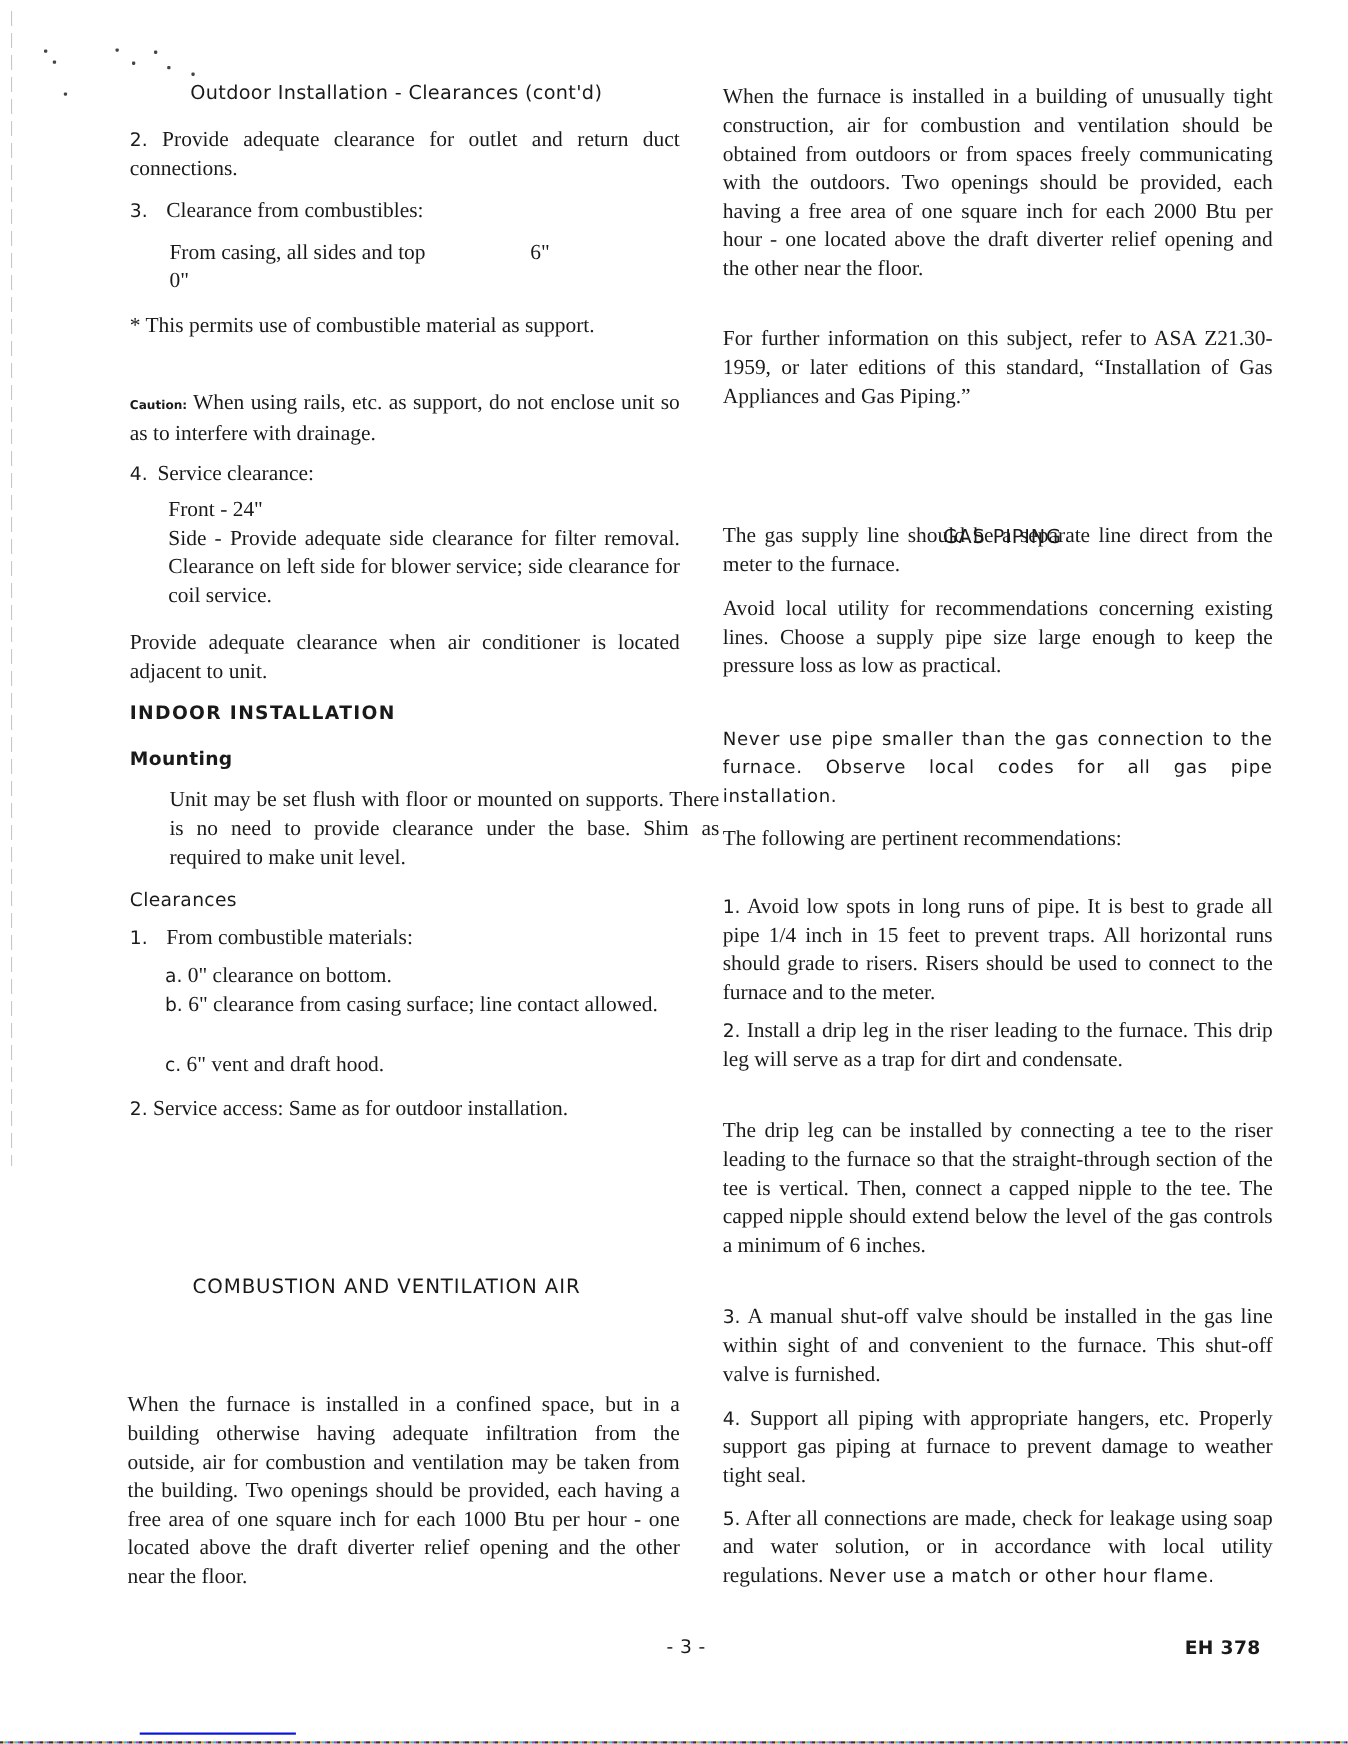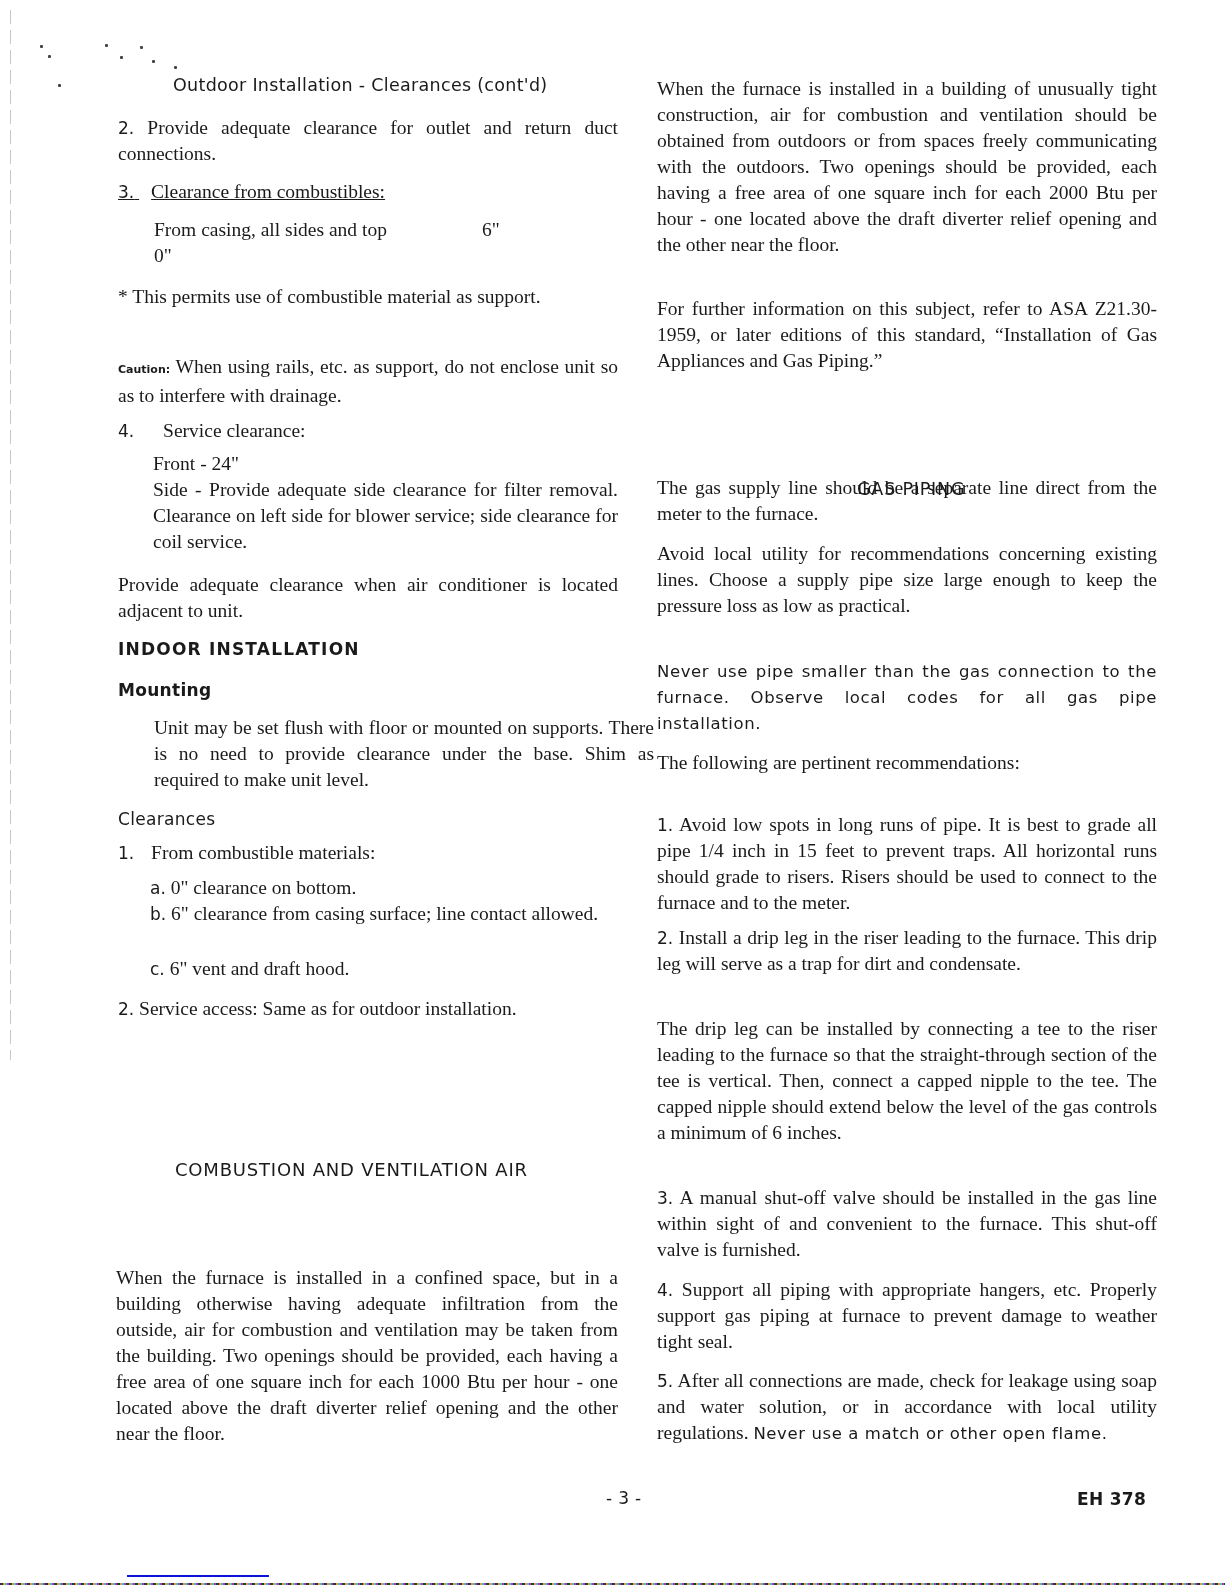--- a/index.html
+++ b/index.html
@@ -38,7 +38,7 @@
   <span>Provide adequate clearance for outlet and return duct connections.</span>
 </div>
 
-<div class="blk" style="left:118px;top:179px;width:500px;text-decoration:underline;">
+<div class="blk" style="left:118px;top:179px;width:500px;">
   <span class="num">3.</span>
   <span style="margin-left:12px;">Clearance from combustibles:</span>
 </div>

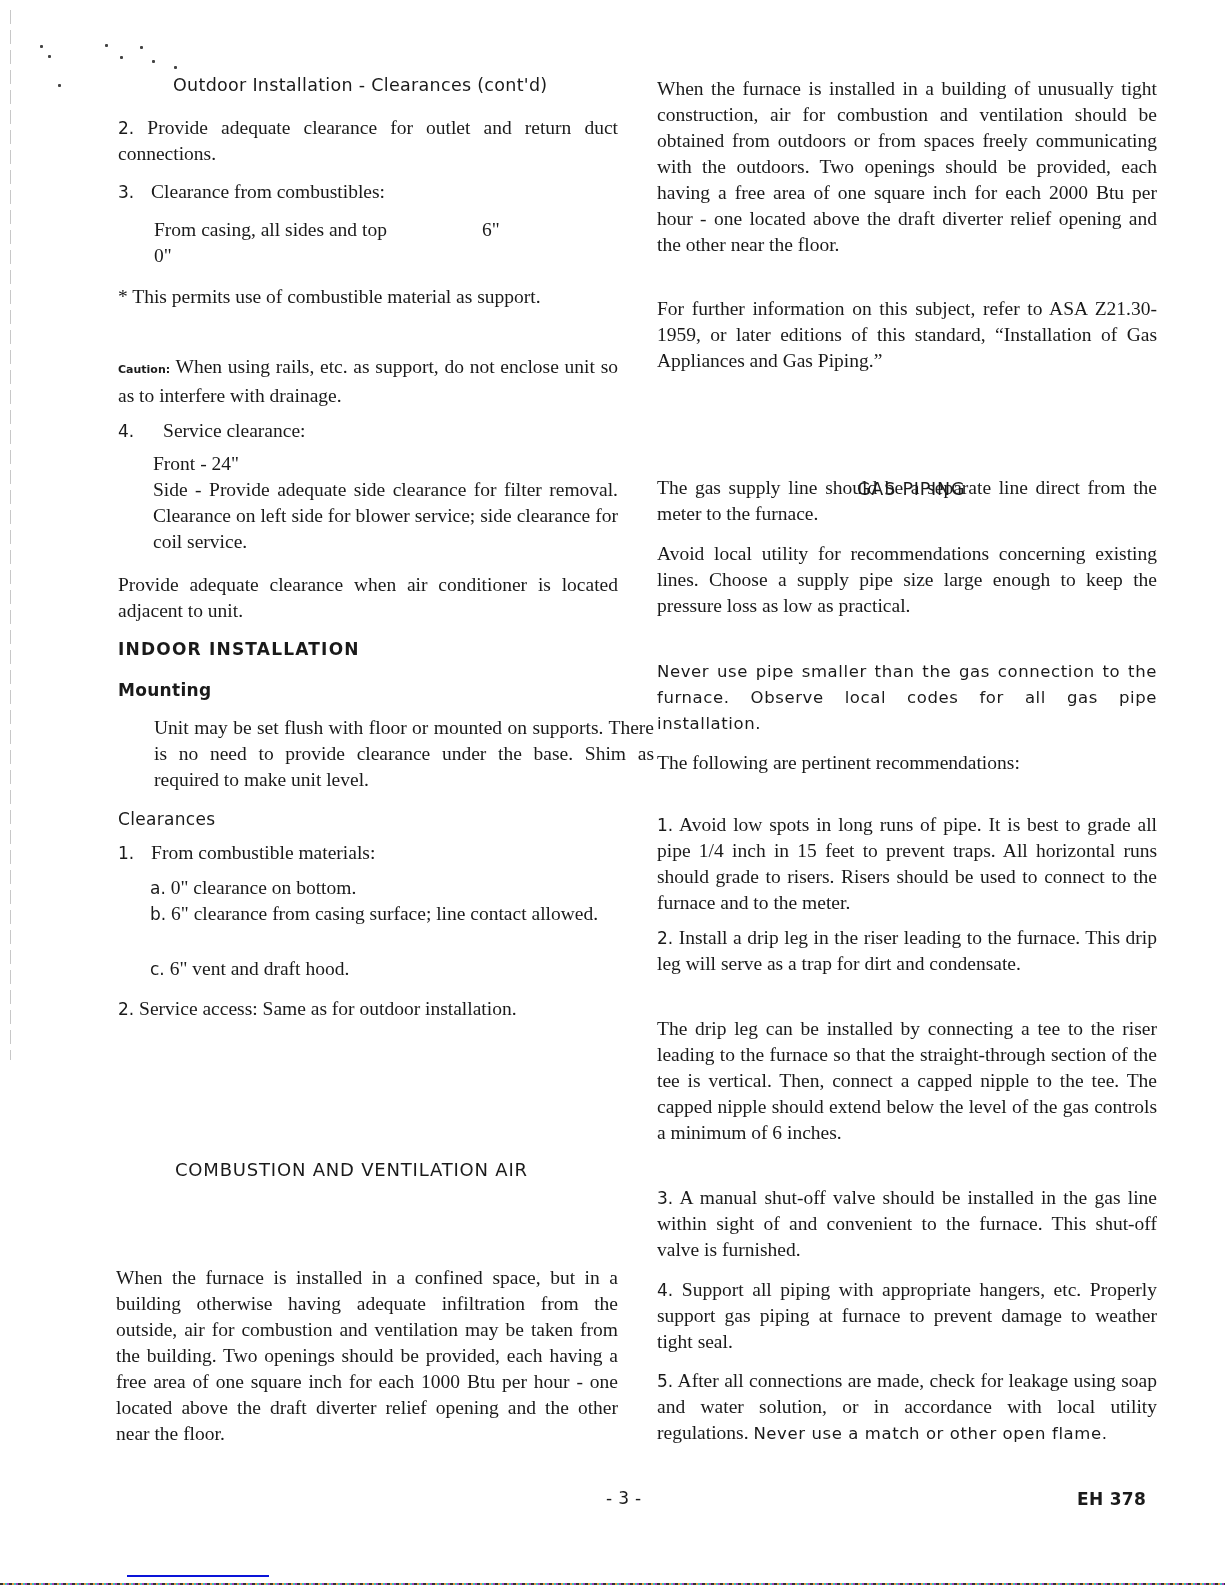--- a/index.html
+++ b/index.html
@@ -62,7 +62,7 @@
 
 <div class="blk" style="left:118px;top:418px;width:500px;">
   <span class="num">4.</span>
-  <span style="margin-left:24px;">Service clearance:</span>
+  <span style="margin-left:4px;">Service clearance:</span>
 </div>
 <div class="blk" style="left:153px;top:451px;width:465px;text-align:left;">Front - 24"</div>
 <div class="blk" style="left:153px;top:477px;width:465px;">Side  - Provide adequate side clearance for filter removal. Clearance on left side for blower service; side clearance for coil service.</div>

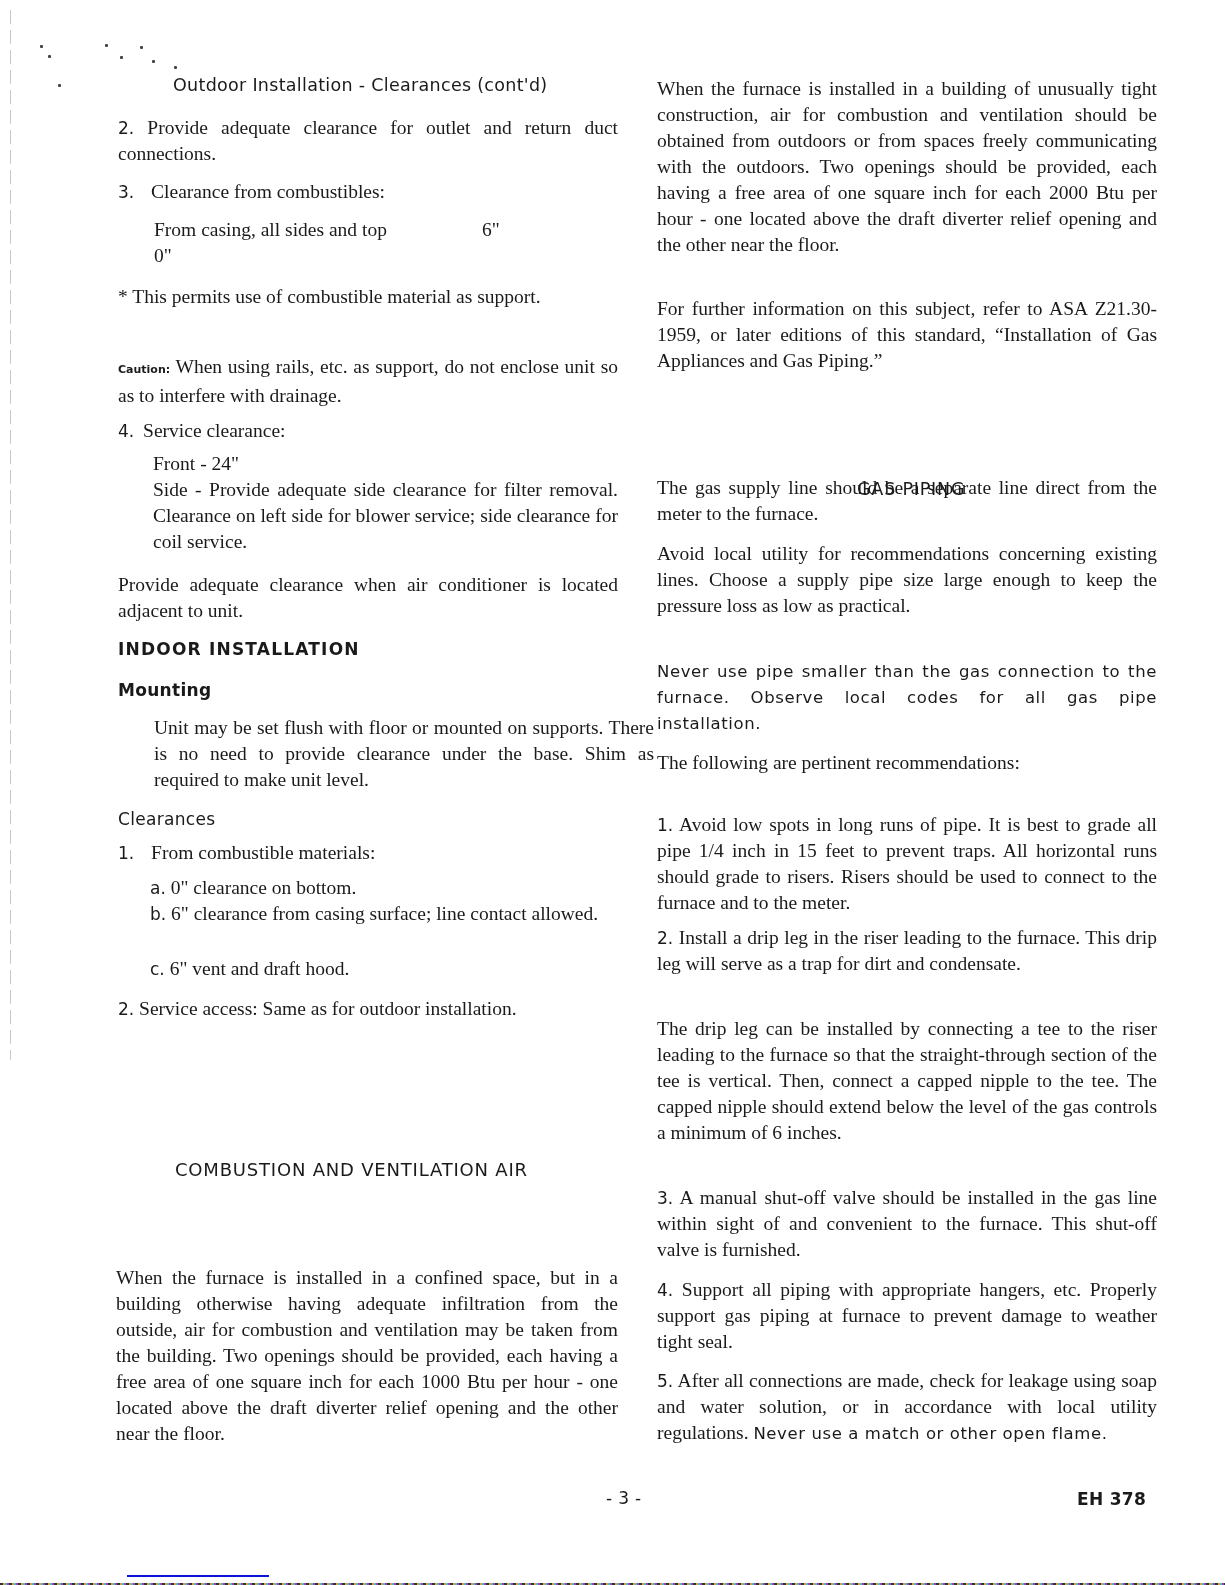--- a/index.html
+++ b/index.html
@@ -141,7 +141,7 @@
 <div class="blk" style="left:657px;top:1368px;width:500px;">
   <span class="num">5.</span>
   <span>After all connections are made, check for leakage using soap and water solution, or in accordance with local utility regulations.</span>
-  <span class="sansblk">Never use a match or other open flame.</span>
+  <span class="sansblk">Never use a match or other hour flame.</span>
 </div>
 
 <div class="hdr" style="left:606px;top:1487px;font-size:17px;">- 3 -</div>

